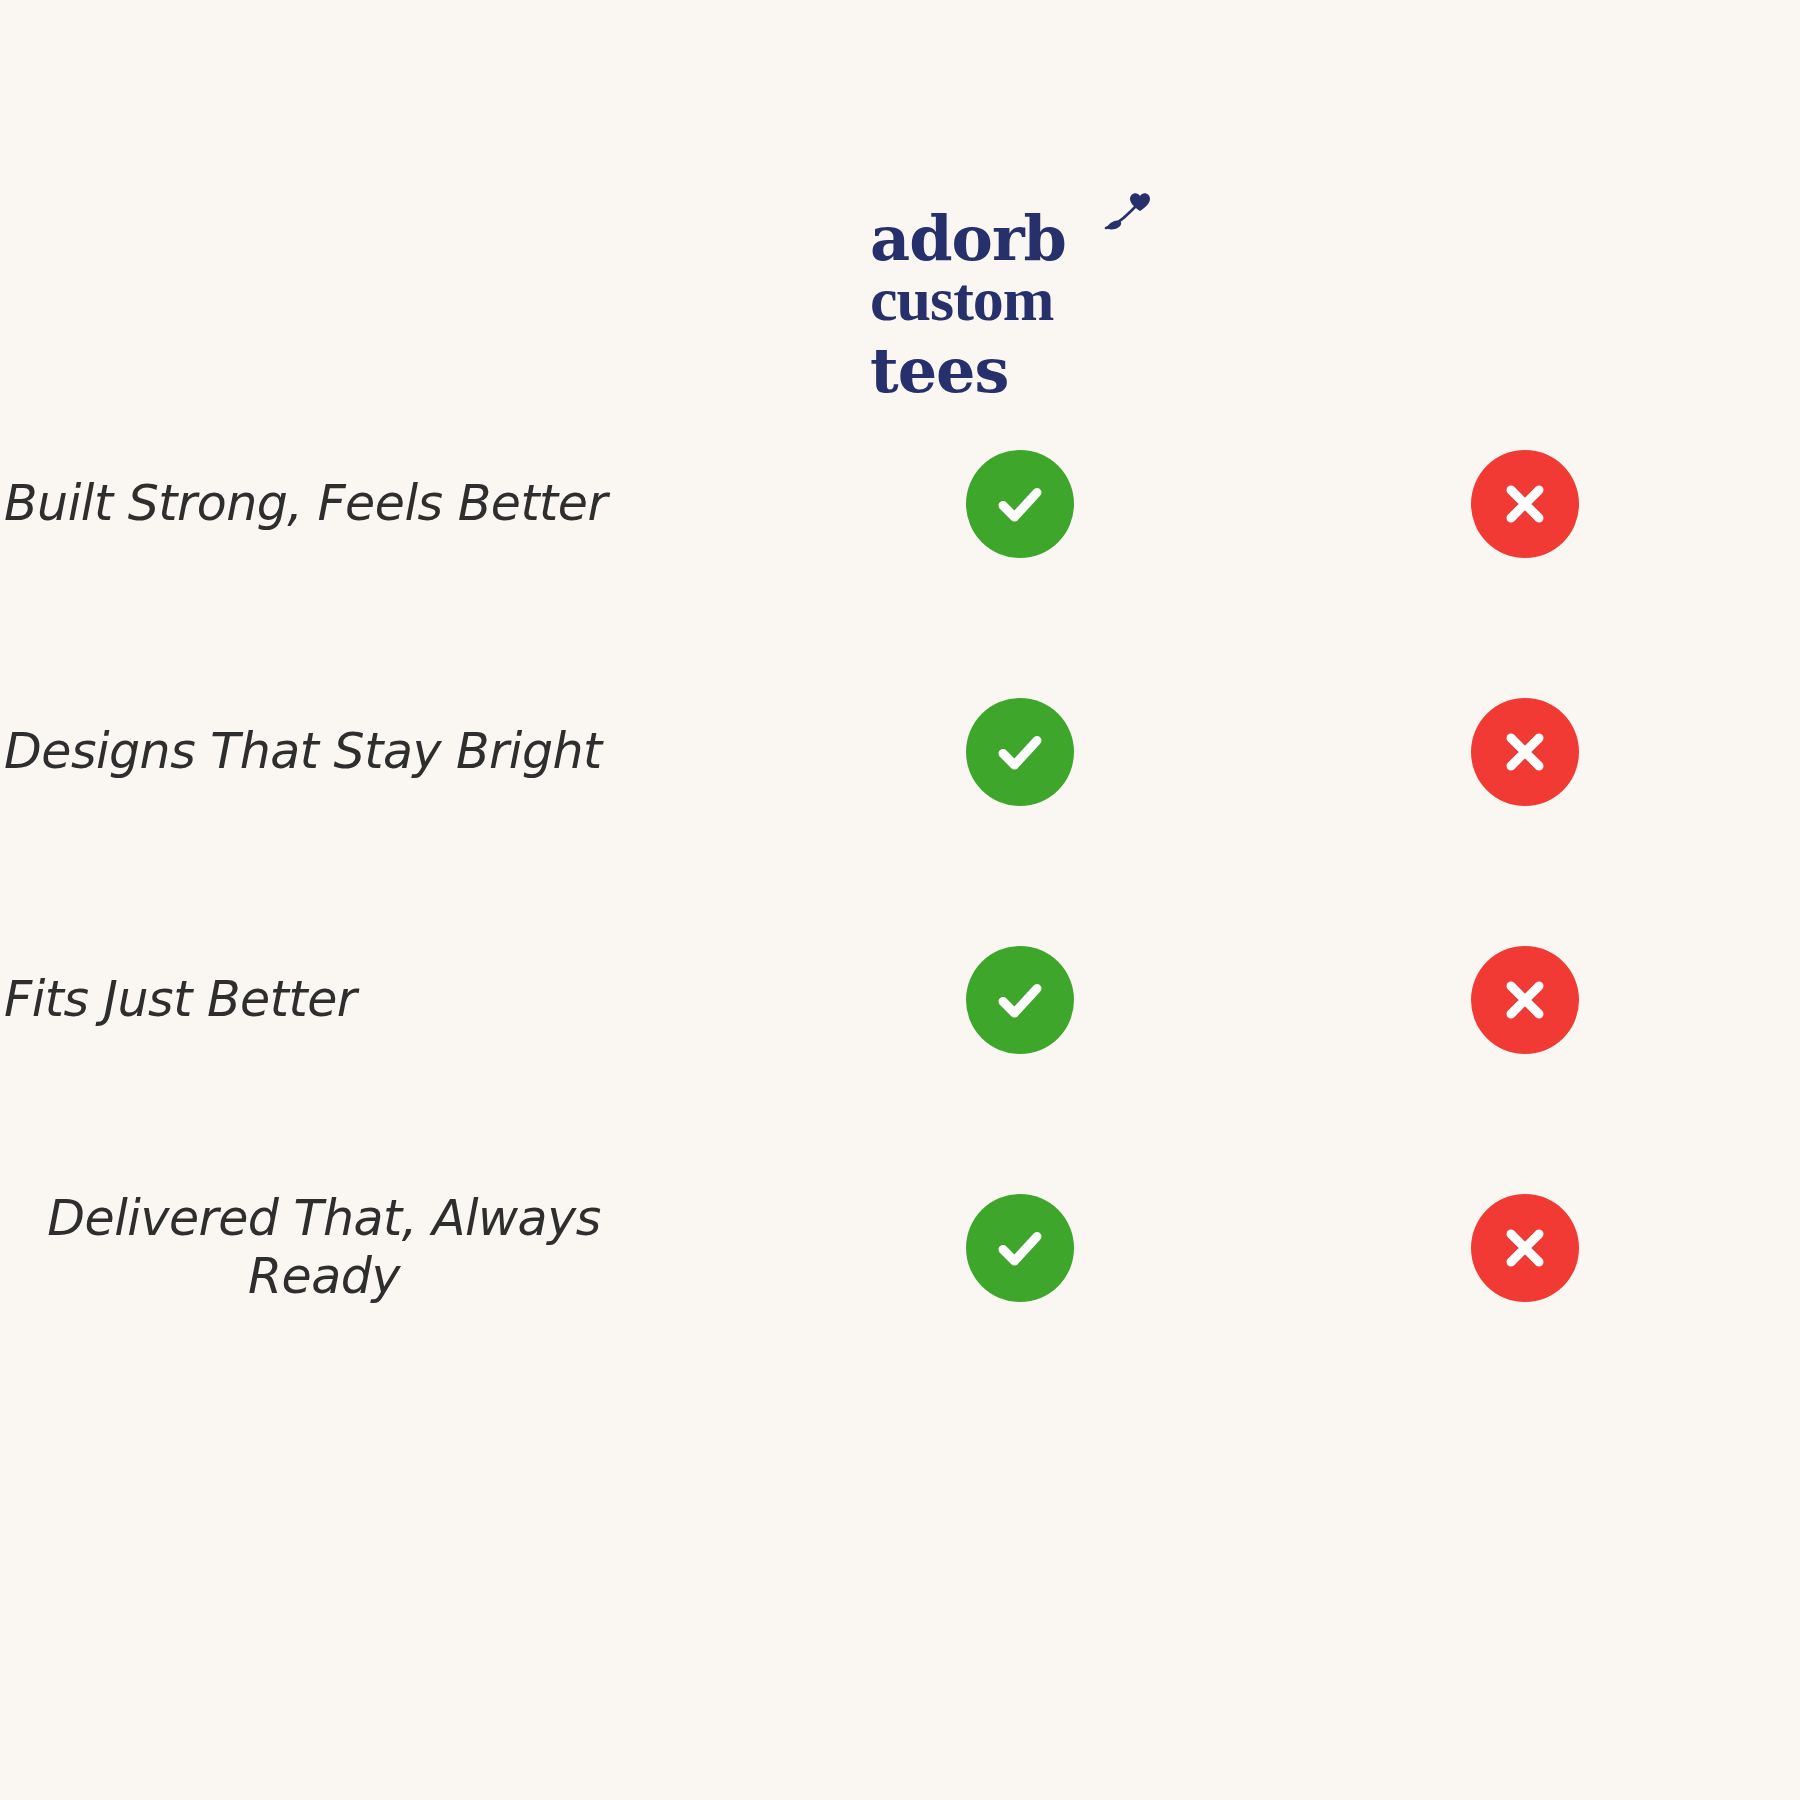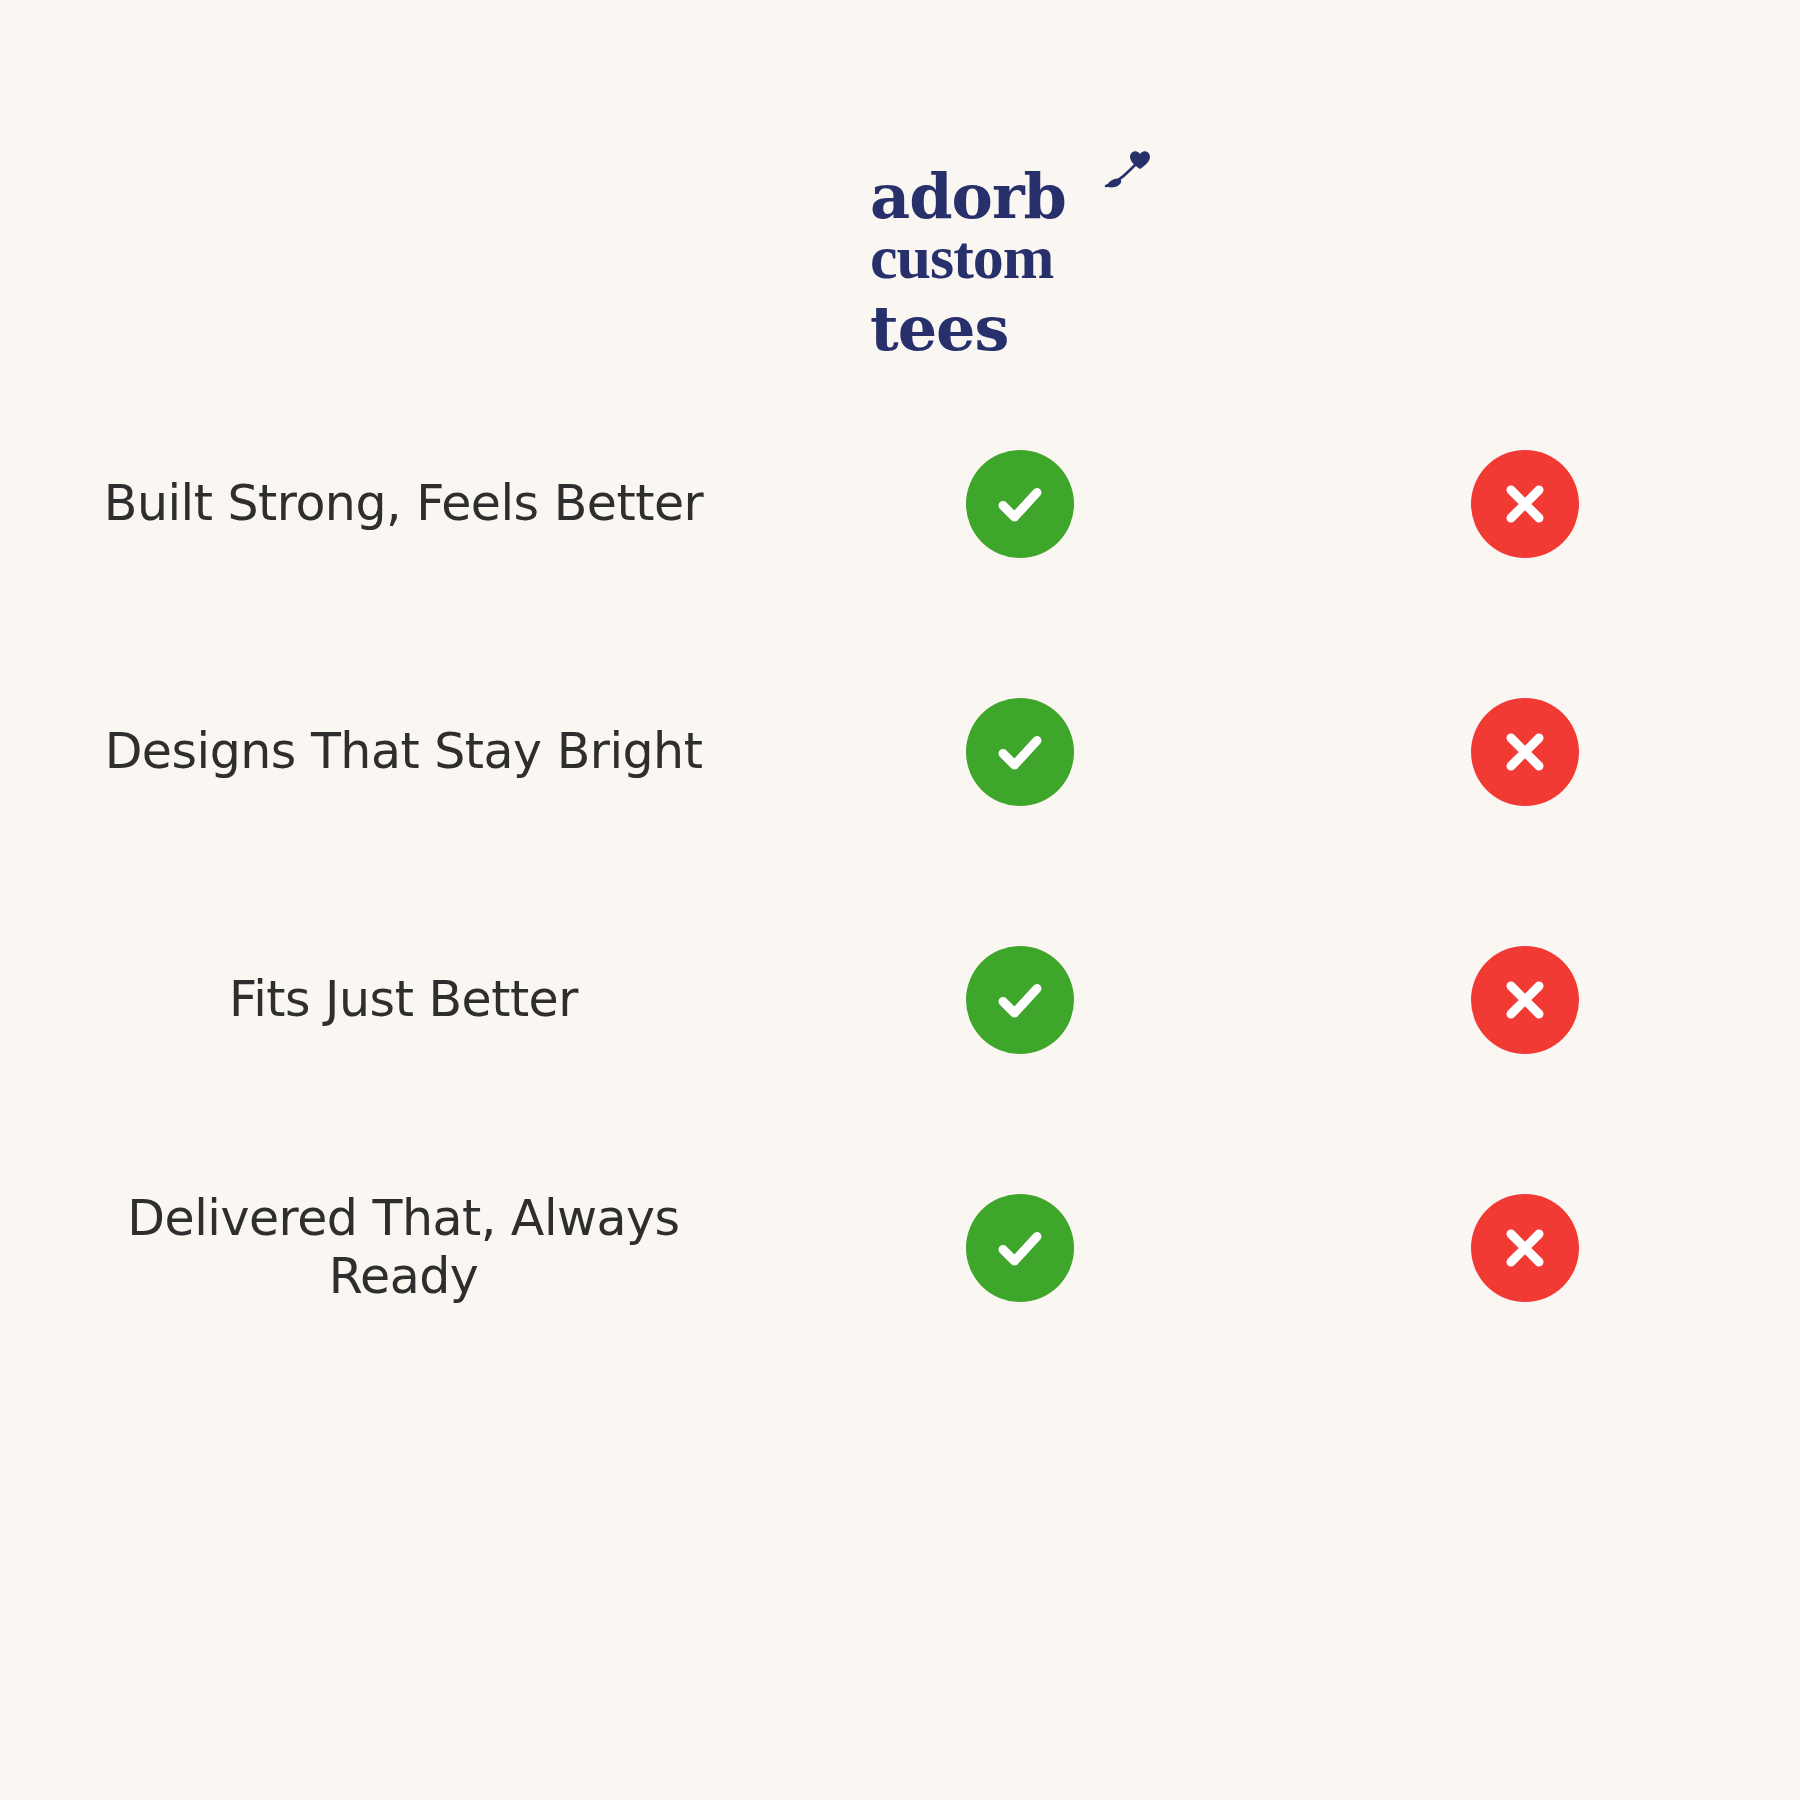--- a/index.html
+++ b/index.html
@@ -46,7 +46,7 @@
     letter-spacing: -1px;
     white-space: nowrap;
   }
-  .logo-line-1 { position: relative; }
+  .logo-line-1 { position: relative; margin-top: 42px; }
   .logo-line-2 { margin-top: 2px; font-family: Liberation Serif, serif; }
   .logo-line-3 { margin-top: 13px; }
 

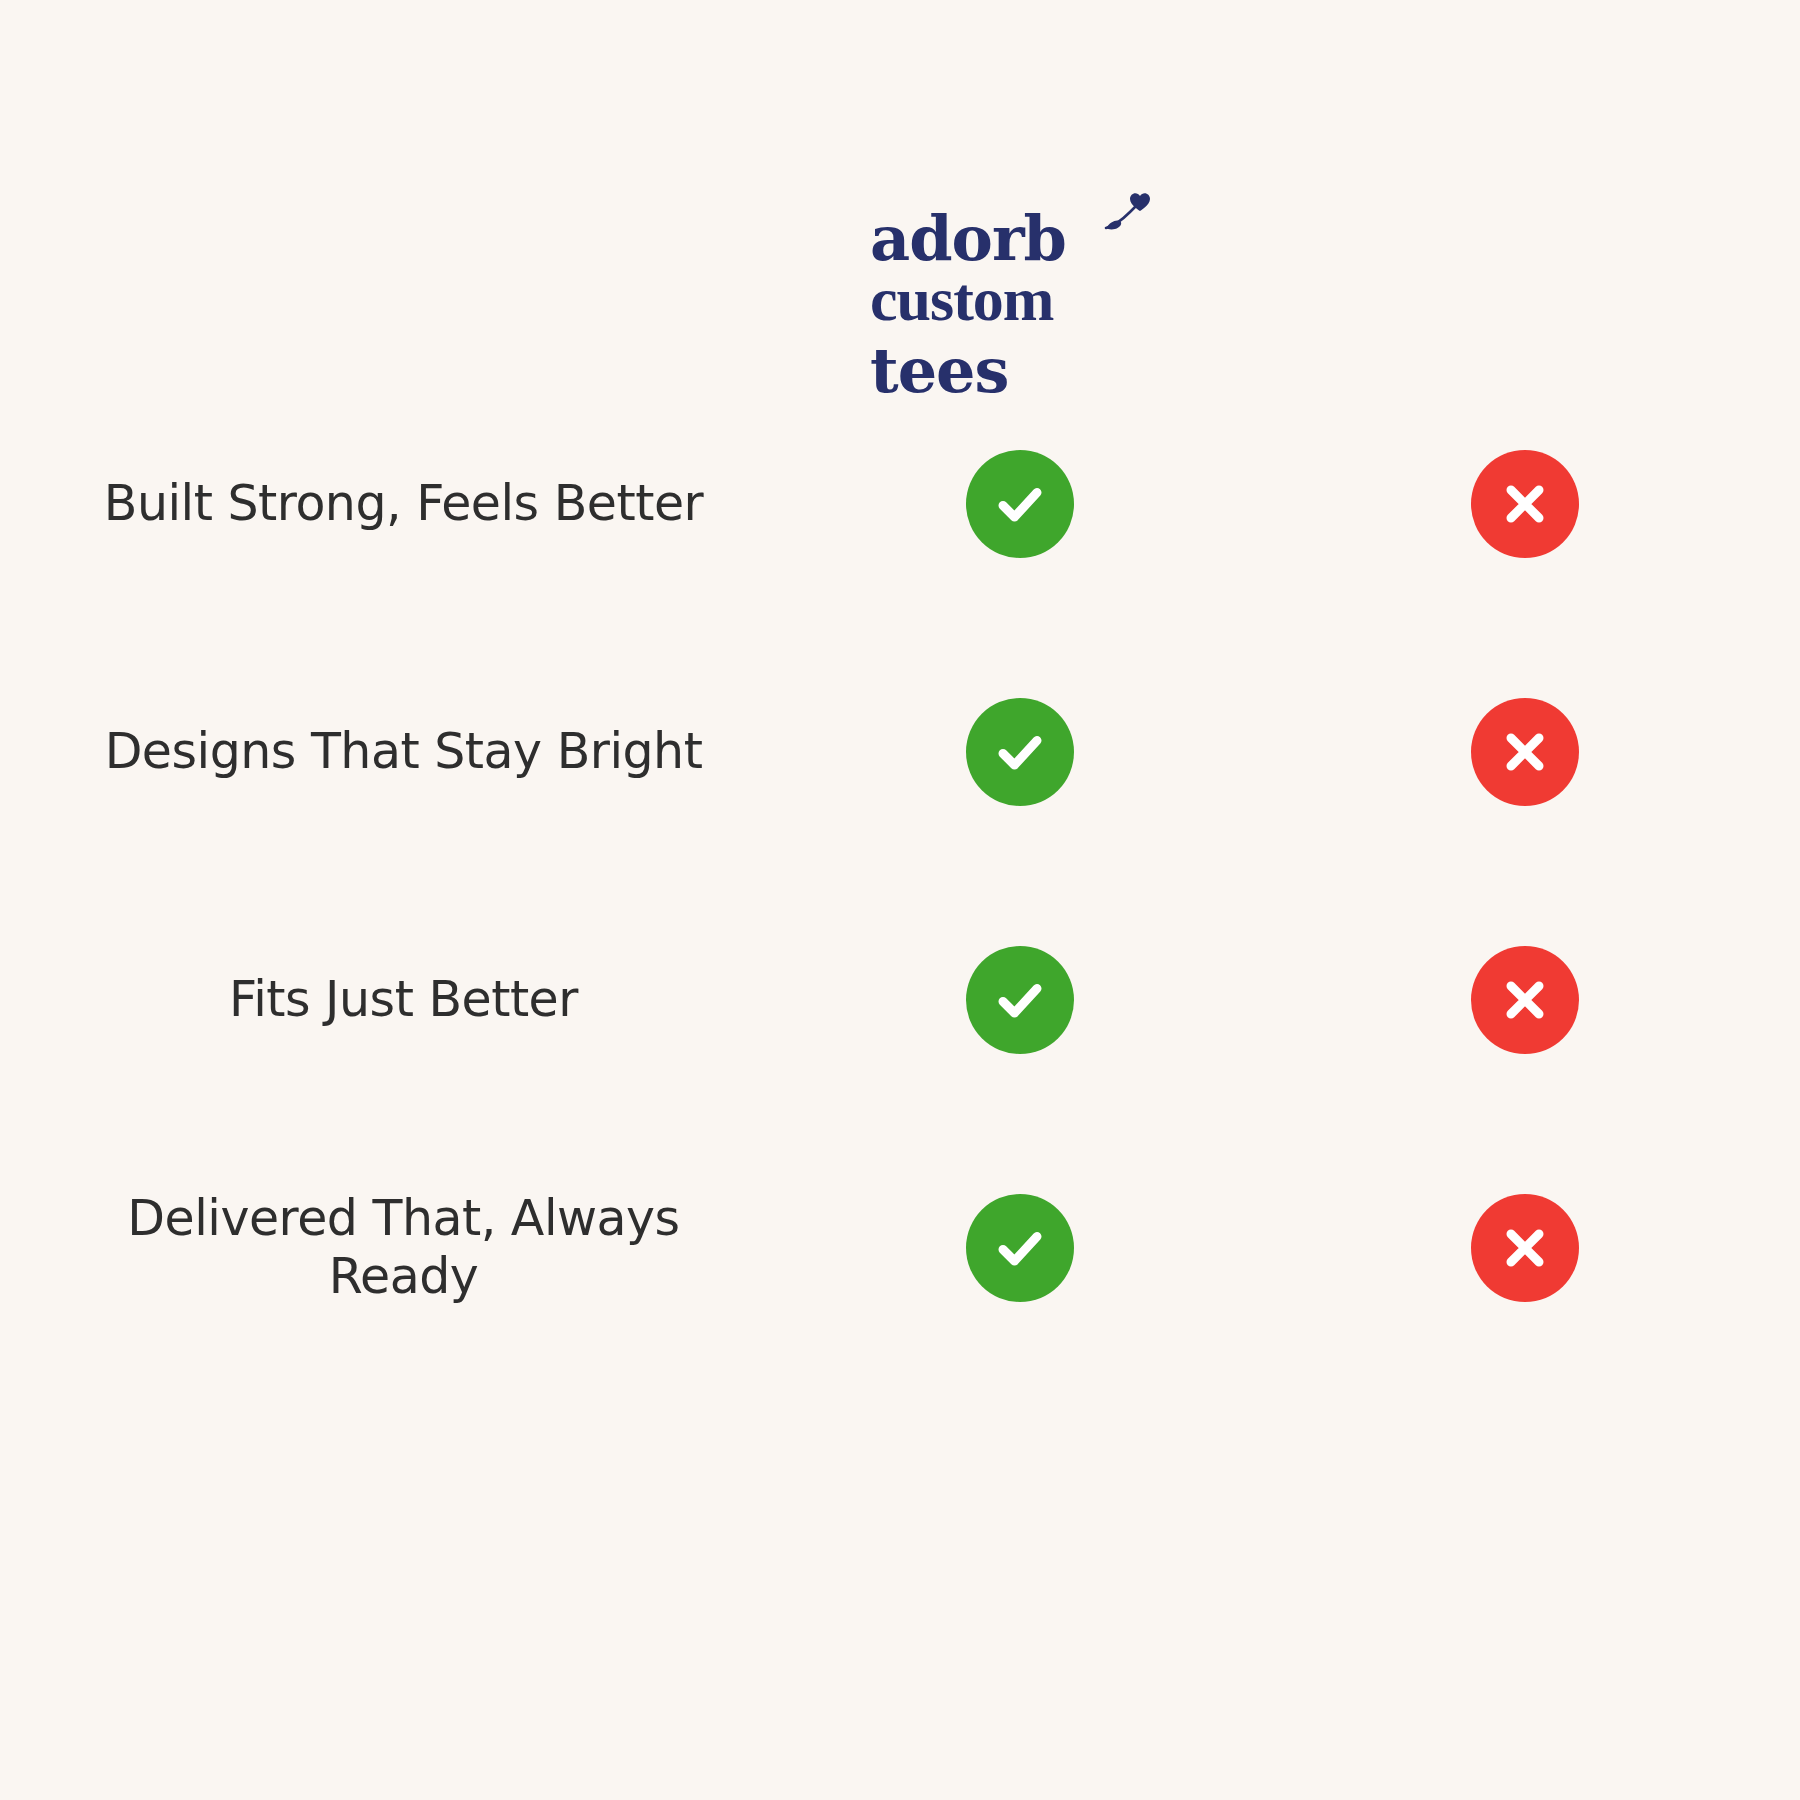--- a/index.html
+++ b/index.html
@@ -100,11 +100,12 @@
   }
   .cell-label {
     width: 790px;
-    padding-left: 17px;
-    display: flex;
-    align-items: center;
-    justify-content: center;
+    padding-left: 4px;
+    display: flex;
+    align-items: center;
+    justify-content: flex-start;
     box-sizing: border-box;
+    font-style: italic;
   }
   .label-text {
     display: block;

